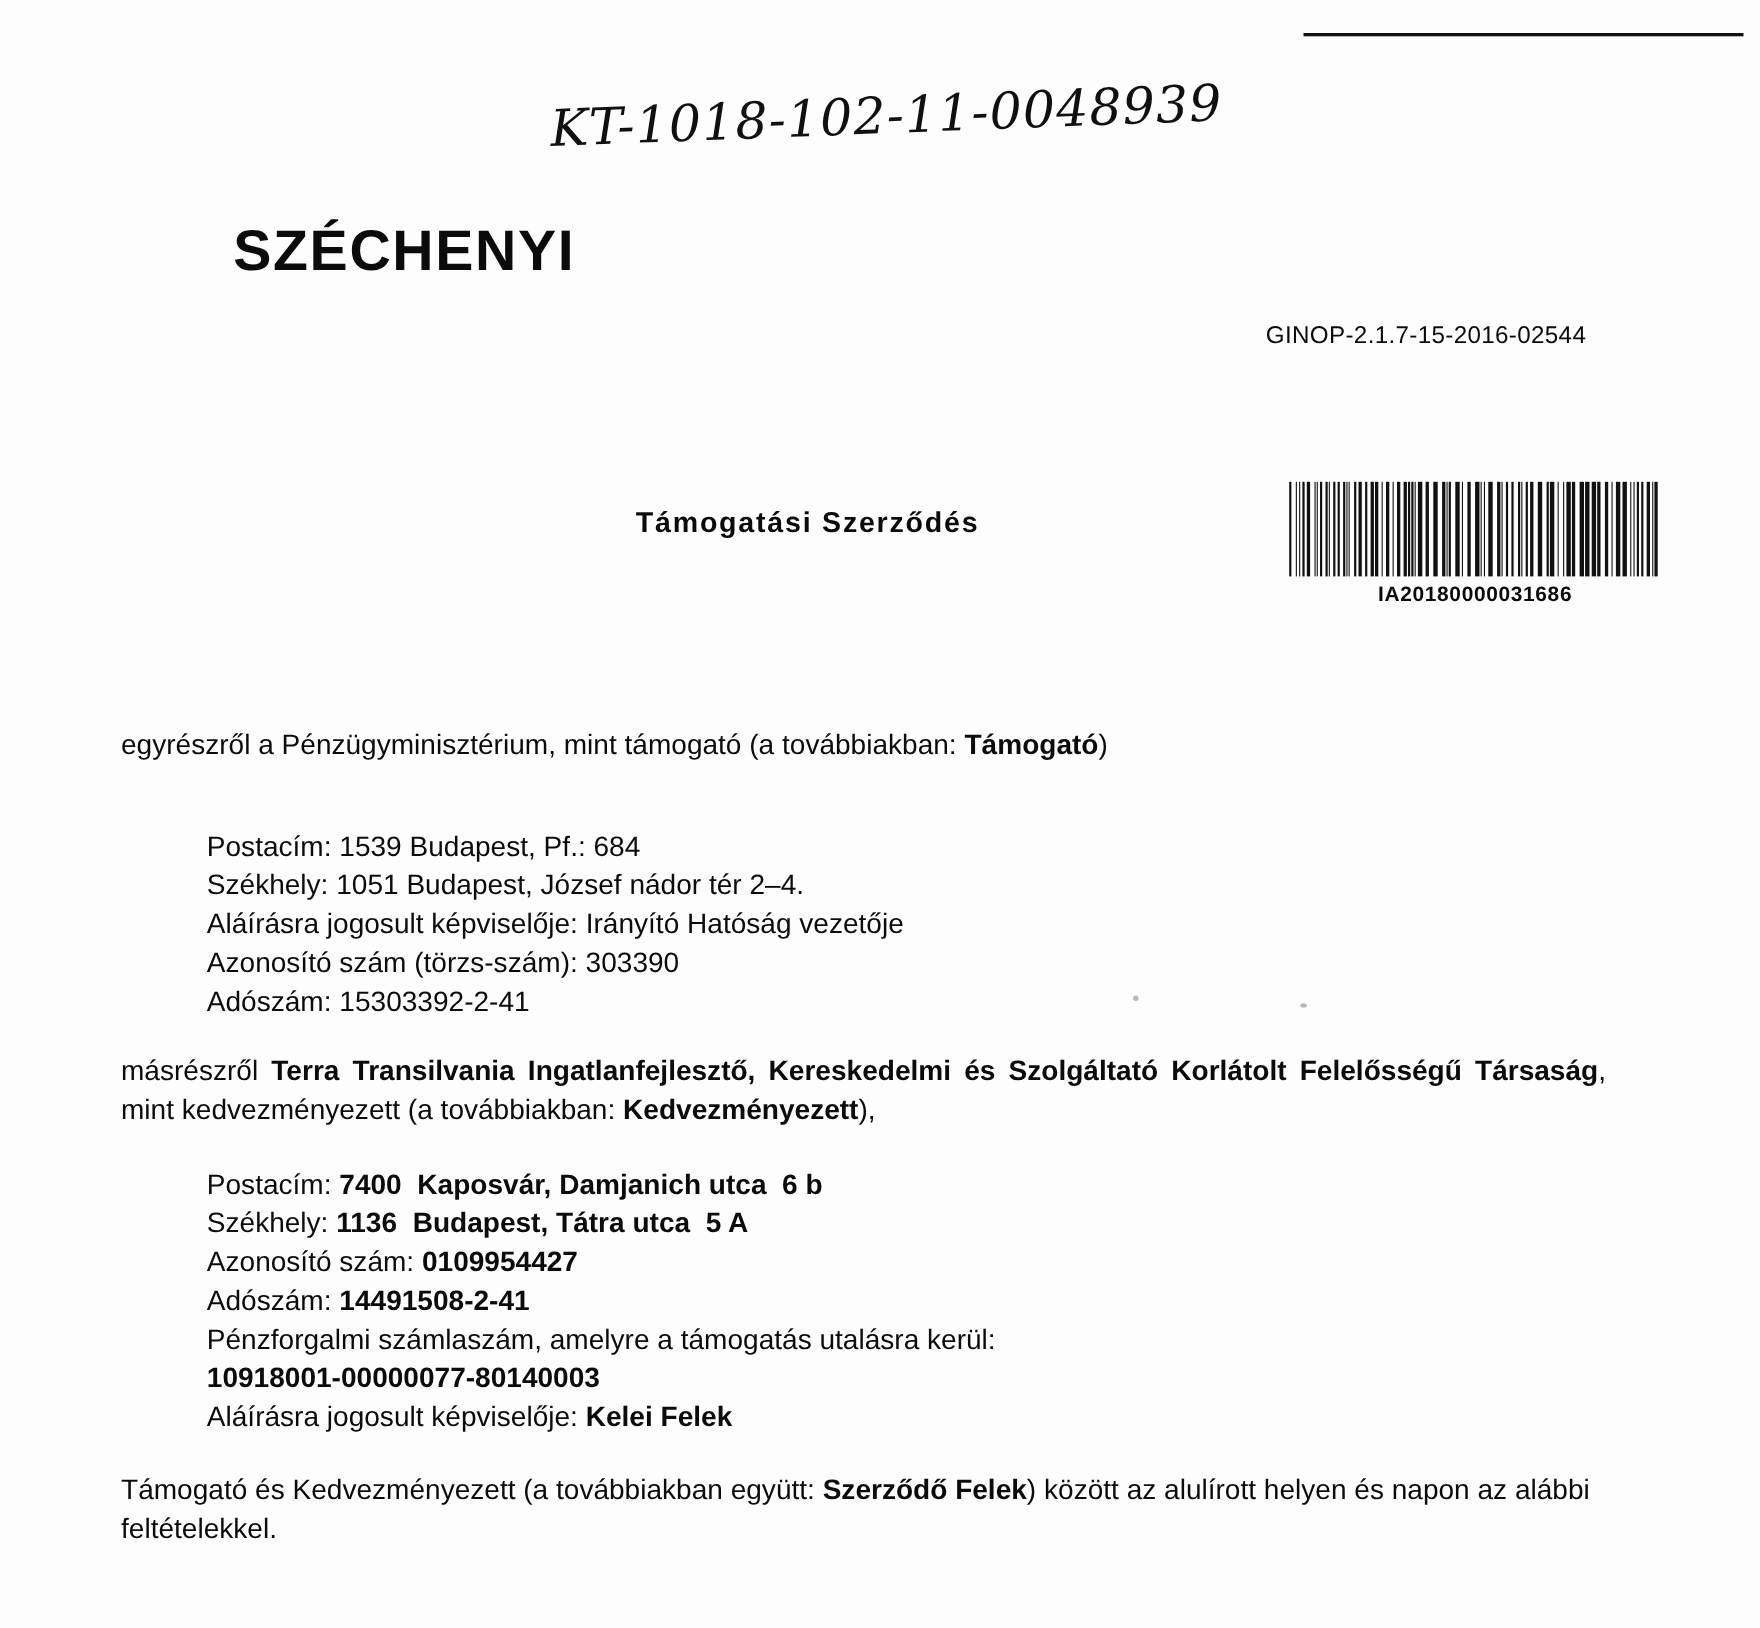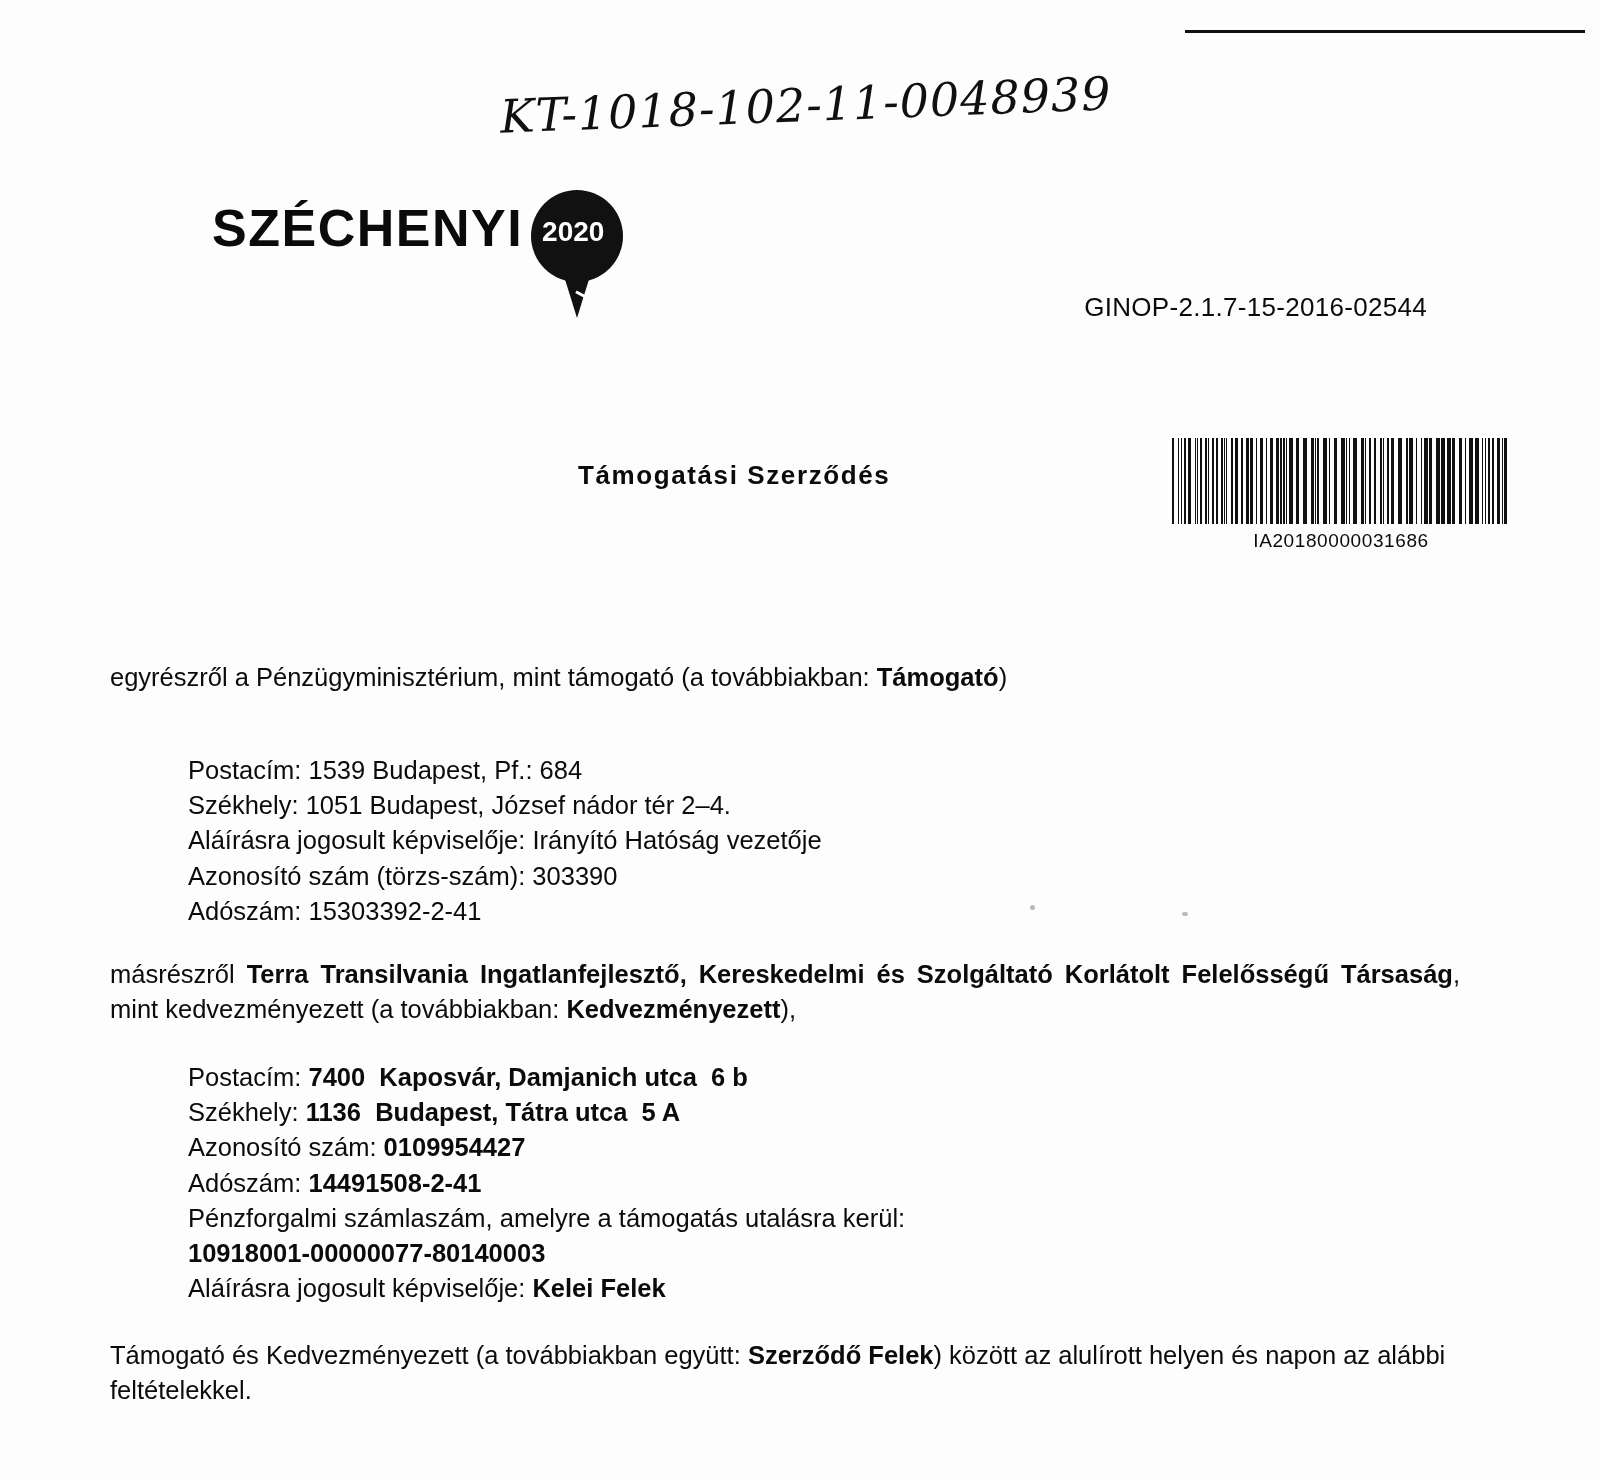--- a/index.html
+++ b/index.html
@@ -198,12 +198,6 @@
 
   <div class="logo">
     <div class="logo-word">SZÉCHENYI</div>
-    <div class="logo-balloon">
-      <div class="bubble"></div>
-      <div class="tail"></div>
-      <div class="year">2020</div>
-      <div class="mark"></div>
-    </div>
   </div>
 
   <div class="project-code">GINOP-2.1.7-15-2016-02544</div>

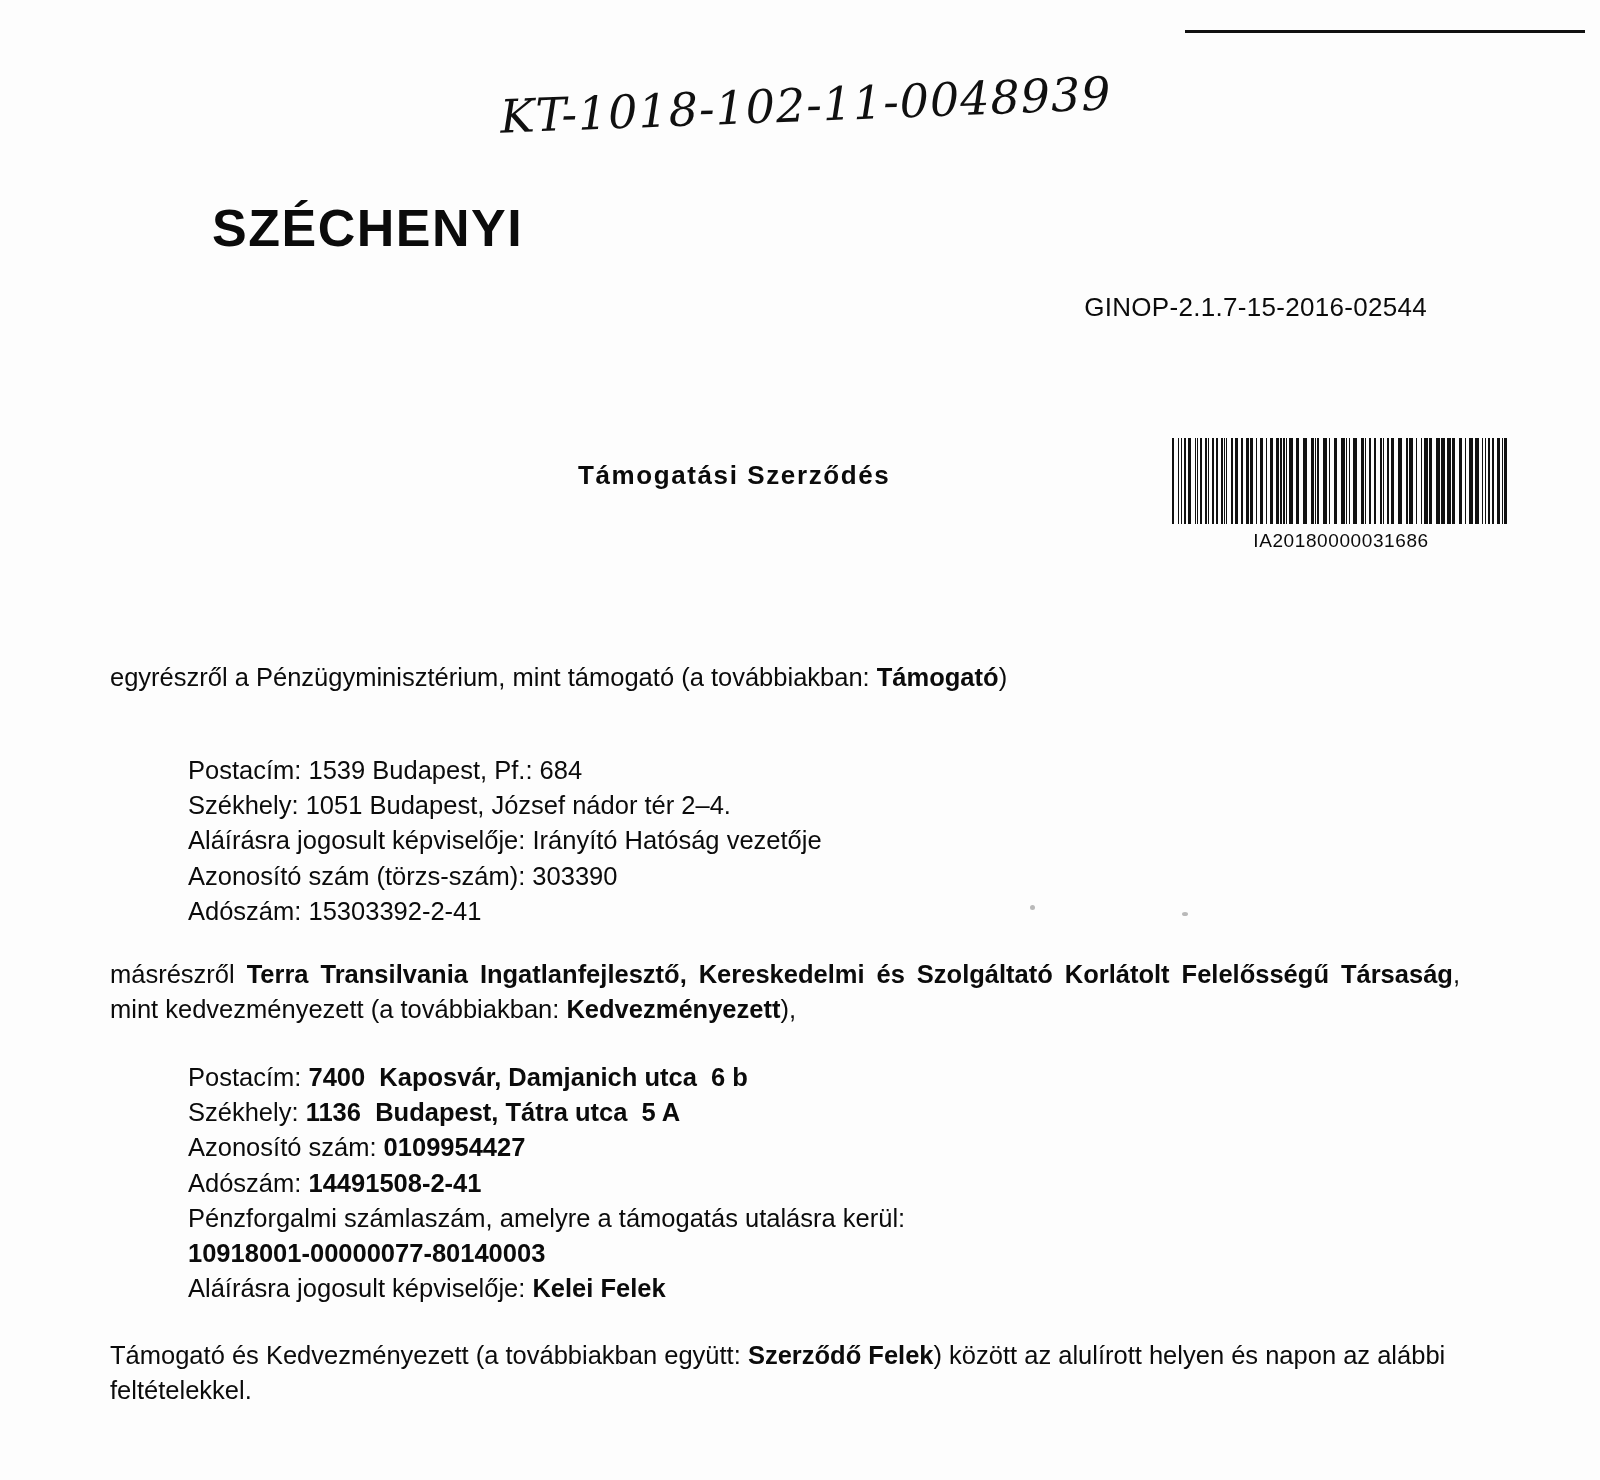--- a/index.html
+++ b/index.html
@@ -108,8 +108,8 @@
   .project-code {
     position: absolute;
     top: 292px;
-    right: 173px;
-    font-size: 26px;
+    right: 158px;
+    font-size: 22px;
     letter-spacing: 0.3px;
   }
 

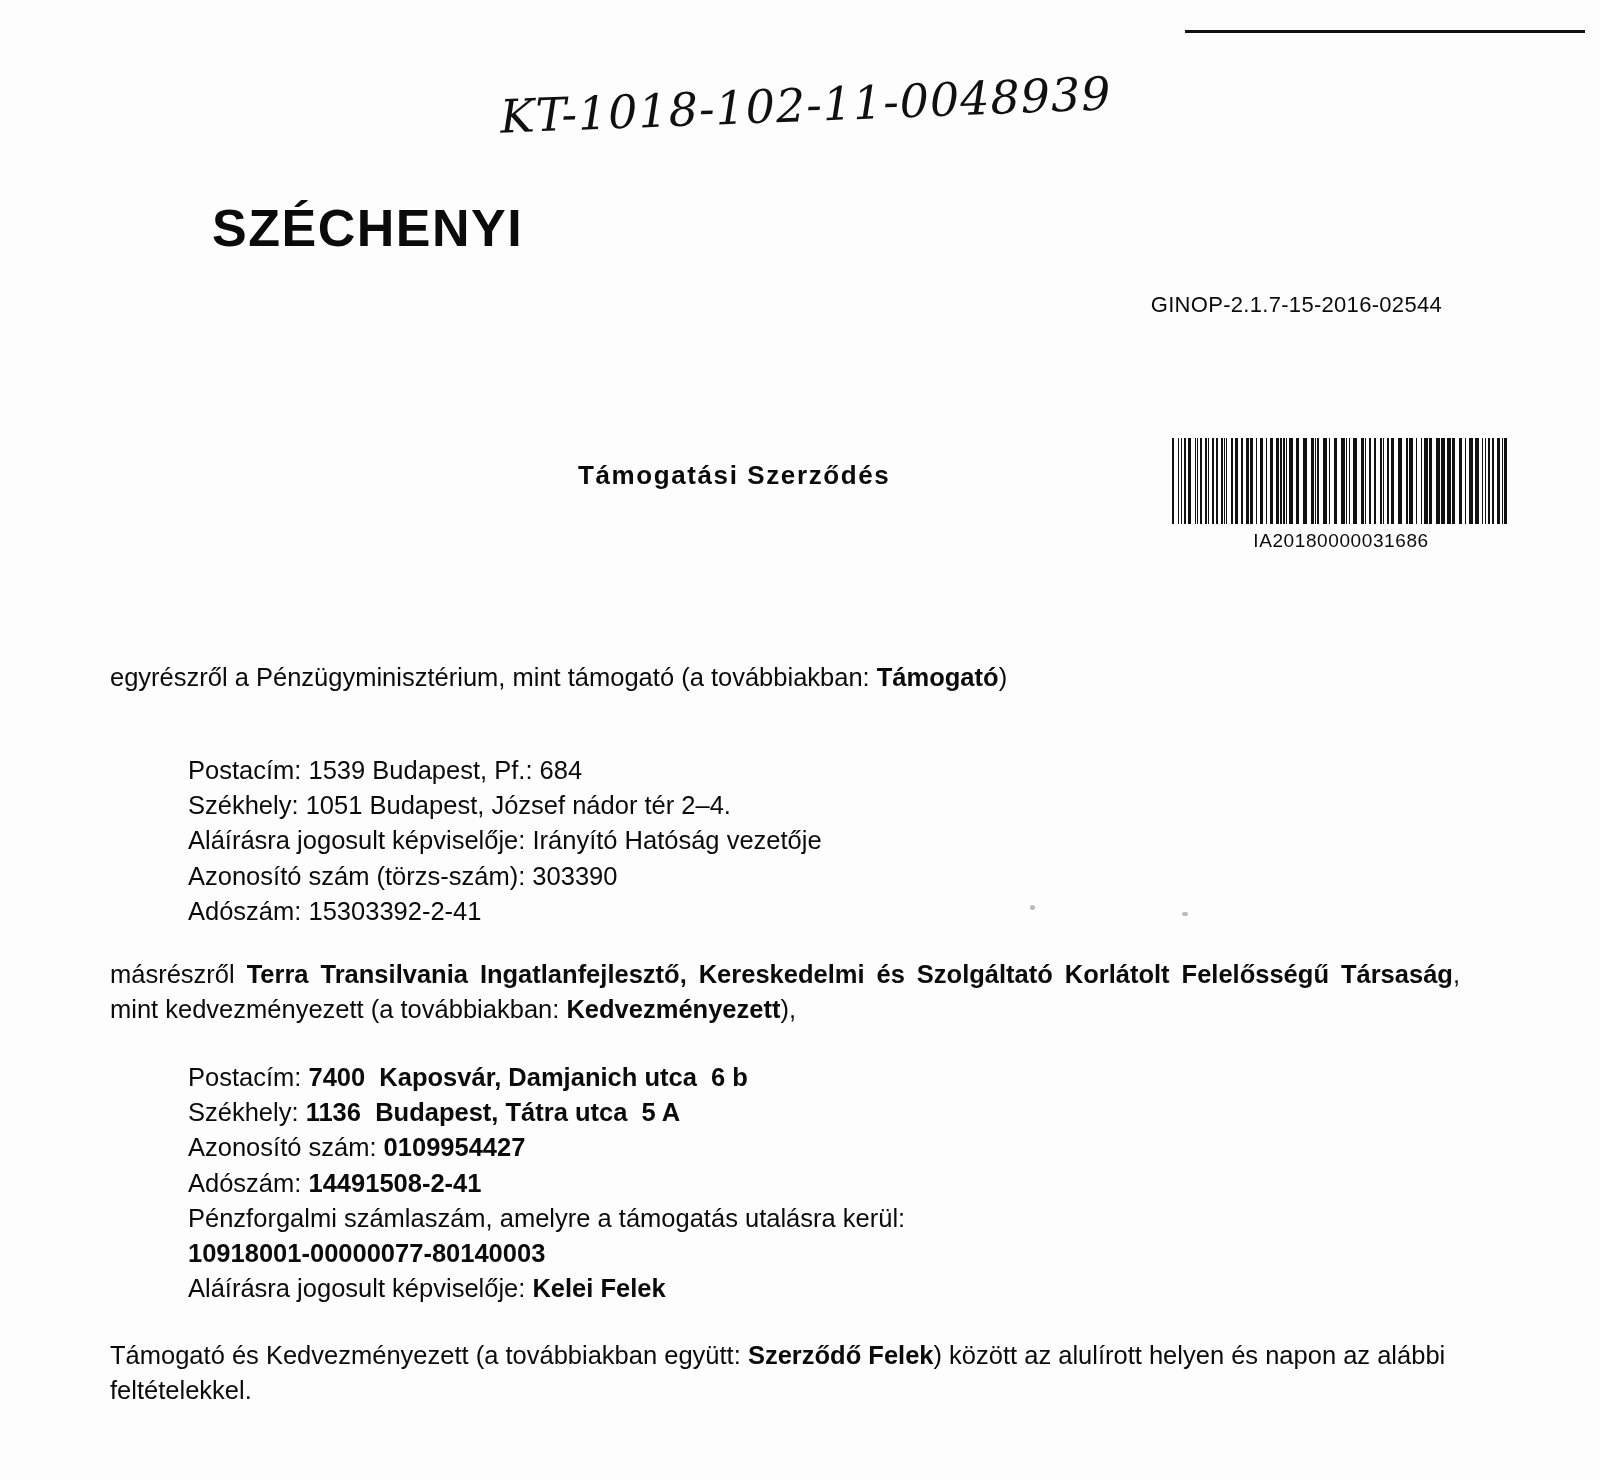--- a/index.html
+++ b/index.html
@@ -146,7 +146,7 @@
     margin-top: 6px;
     text-align: center;
     font-size: 19px;
-    font-weight: normal;
+    font-weight: bold;
     letter-spacing: 0.6px;
   }
 

